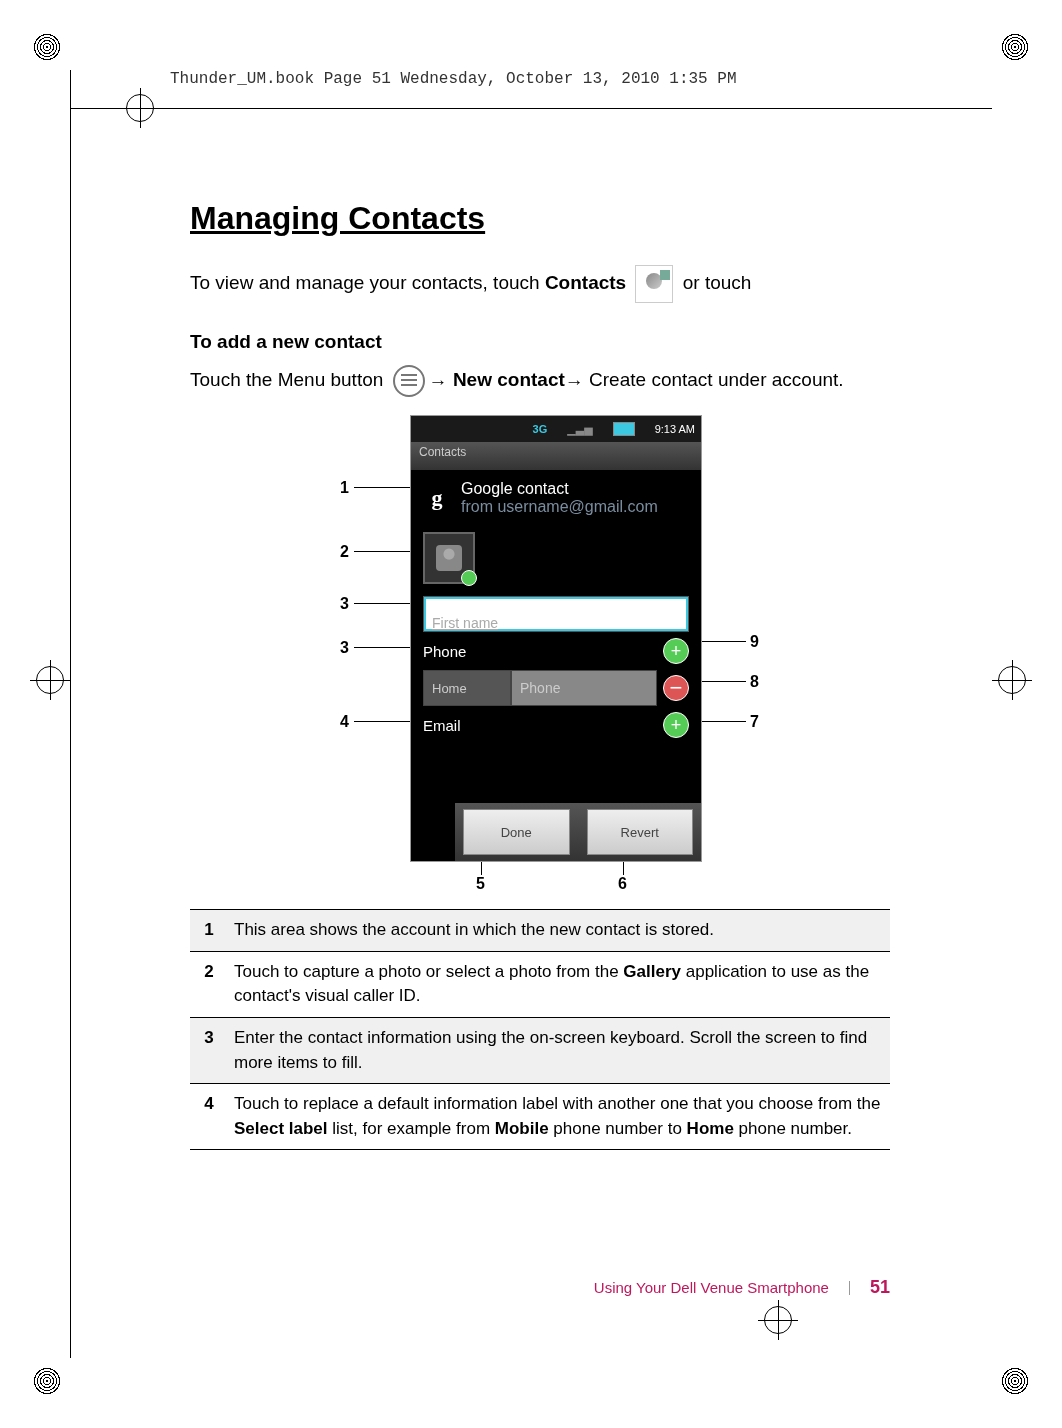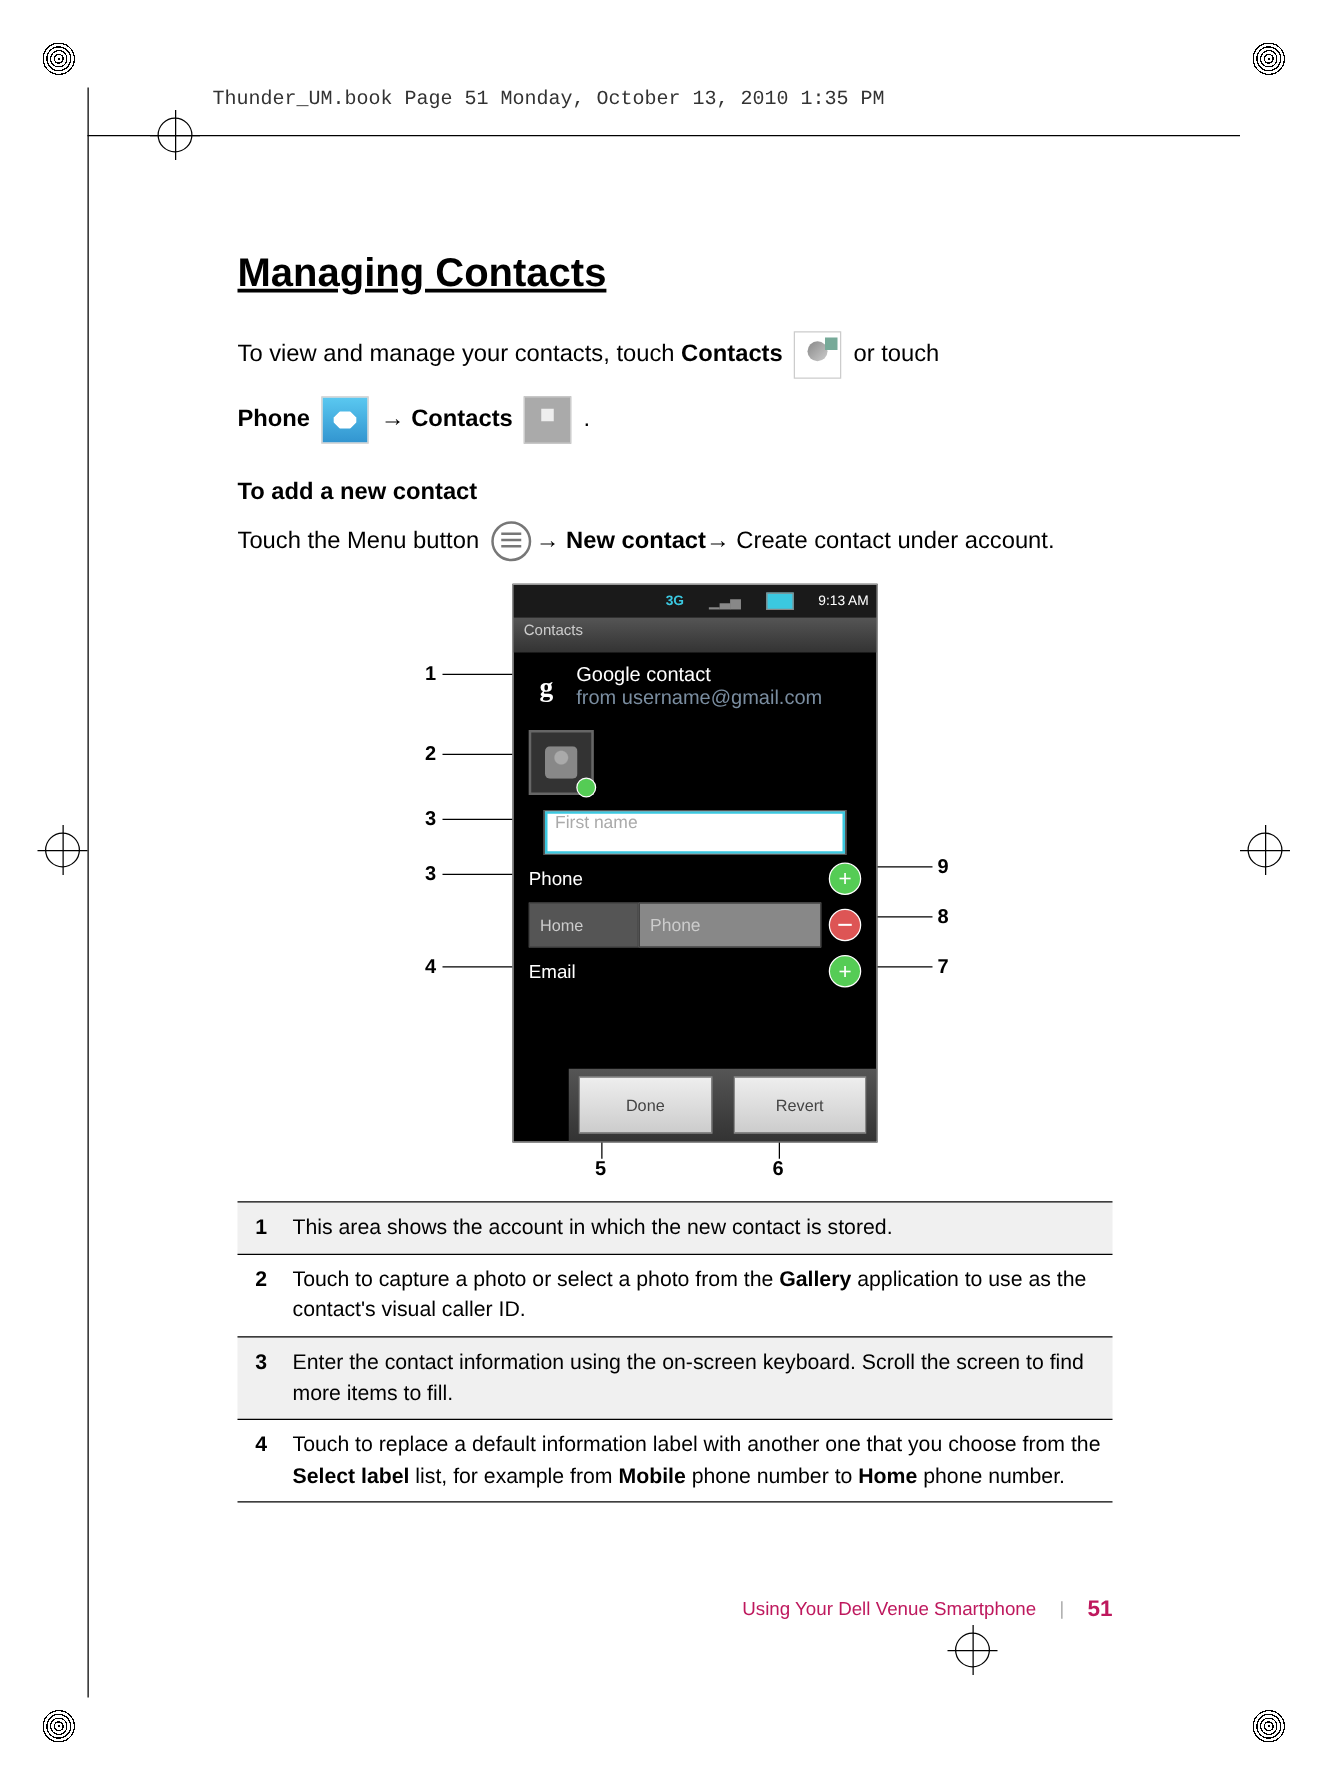--- a/index.html
+++ b/index.html
@@ -112,7 +112,7 @@
   </div>
 <div class="frameline fl-top"></div>
 <div class="frameline fl-left"></div>
-<div class="header-text">Thunder_UM.book  Page 51  Monday, October 13, 2010  1:35 PM</div>
+<div class="header-text">Thunder_UM.book  Page 51  Wednesday, October 13, 2010  1:35 PM</div>
 
 <div class="page">
   <h1>Managing Contacts</h1>

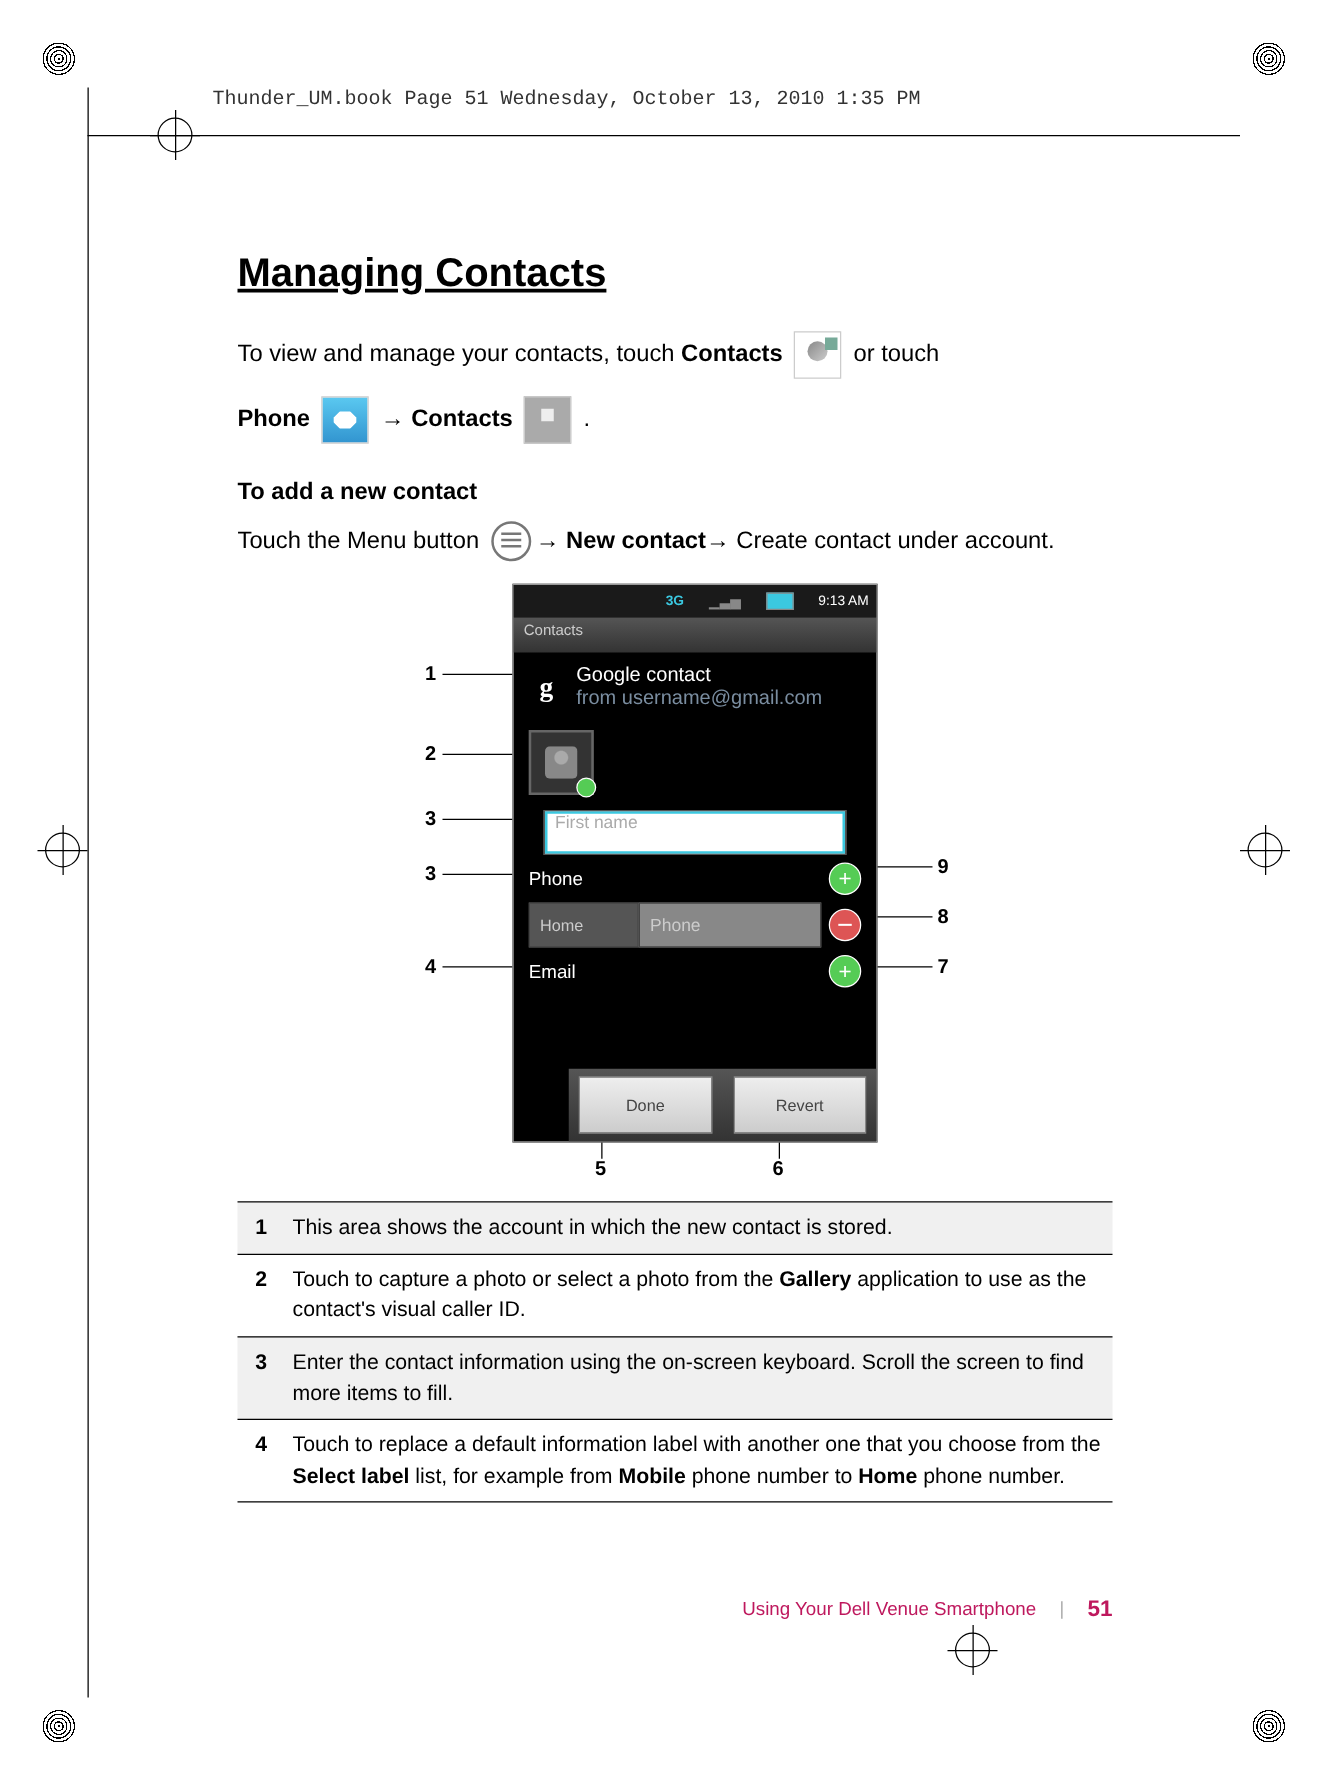--- a/index.html
+++ b/index.html
@@ -123,14 +123,6 @@
     <span> or touch </span>
   </div>
 
-  <div class="para" style="margin-top:14px;">
-    <span class="bold">Phone</span>
-    <span class="inline-icon phone"></span>
-    <span class="arrow">→</span>
-    <span class="bold">Contacts</span>
-    <span class="inline-icon contact-tab"></span>
-    <span>.</span>
-  </div>
 
   <div class="subhead">To add a new contact</div>
 

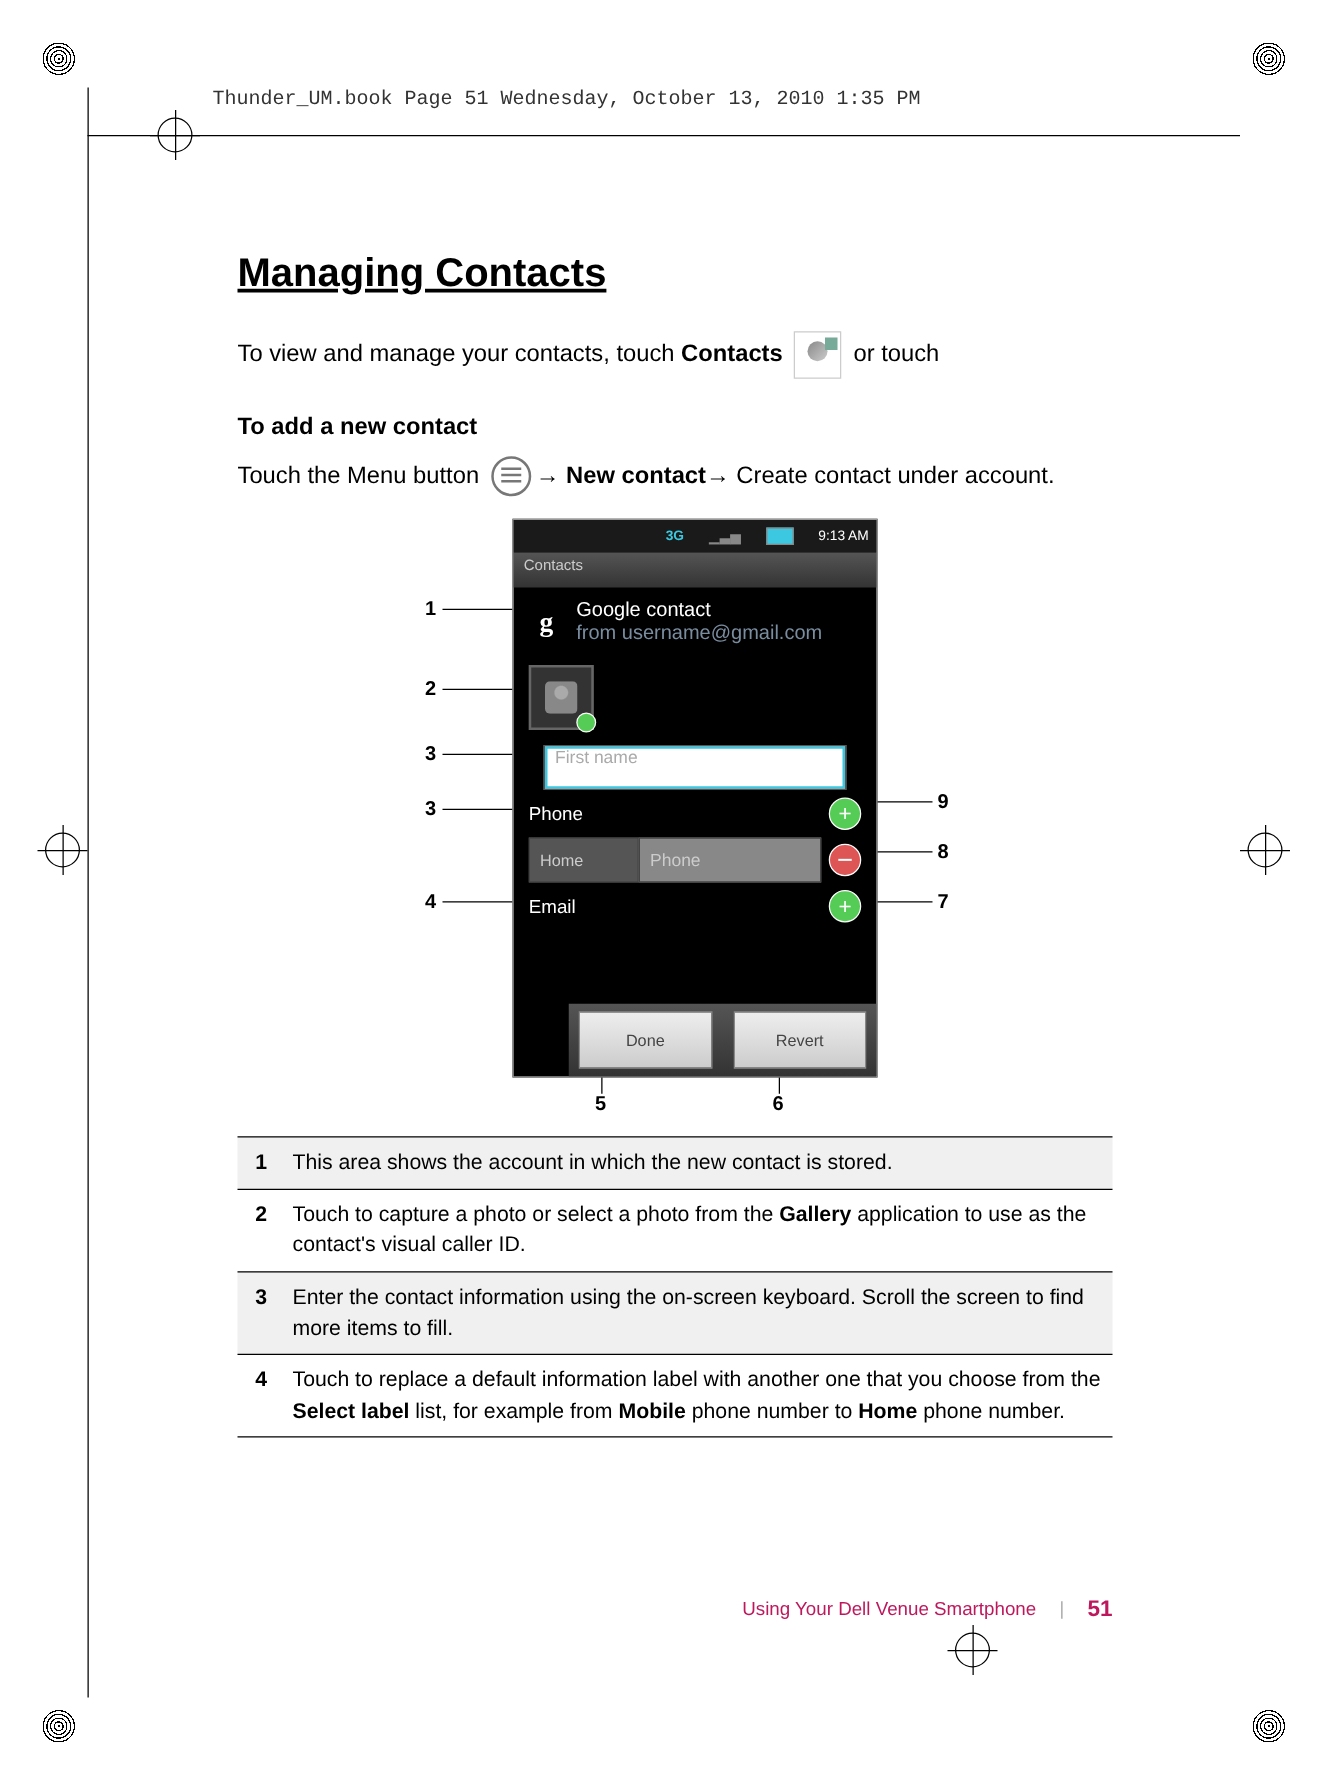--- a/index.html
+++ b/index.html
@@ -66,7 +66,7 @@
   .photo-box{width:48px;height:48px;border:2px solid #666;background:#333;position:relative;display:flex;align-items:center;justify-content:center;}
   .photo-box::before{content:'';width:26px;height:26px;background:radial-gradient(circle at 50% 35%, #aaa 0 5px, transparent 6px), #888;border-radius:4px;}
   .photo-box::after{content:'';position:absolute;right:-4px;bottom:-4px;width:14px;height:14px;border-radius:50%;background:#5c5;border:1px solid #fff;}
-  .field{margin:6px 24px;height:34px;background:#fff;border:1px solid #555;padding:0 8px;display:flex;align-items:flex-start;color:#aaa;font-size:14px;position:relative;}
+  .field{margin:6px 12px;height:34px;background:#fff;border:1px solid #555;padding:0 8px;display:flex;align-items:flex-end;color:#aaa;font-size:14px;position:relative;text-decoration:underline;}
   .field.active{box-shadow:inset 0 0 0 2px #3bc8e0;}
   .field .expand{position:absolute;right:-2px;top:50%;transform:translateY(-50%);width:22px;height:22px;border-radius:50%;background:#ddd;display:flex;align-items:center;justify-content:center;color:#666;font-size:14px;}
   .section-row{margin:6px 12px;display:flex;align-items:center;justify-content:space-between;color:#fff;font-size:15px;}

